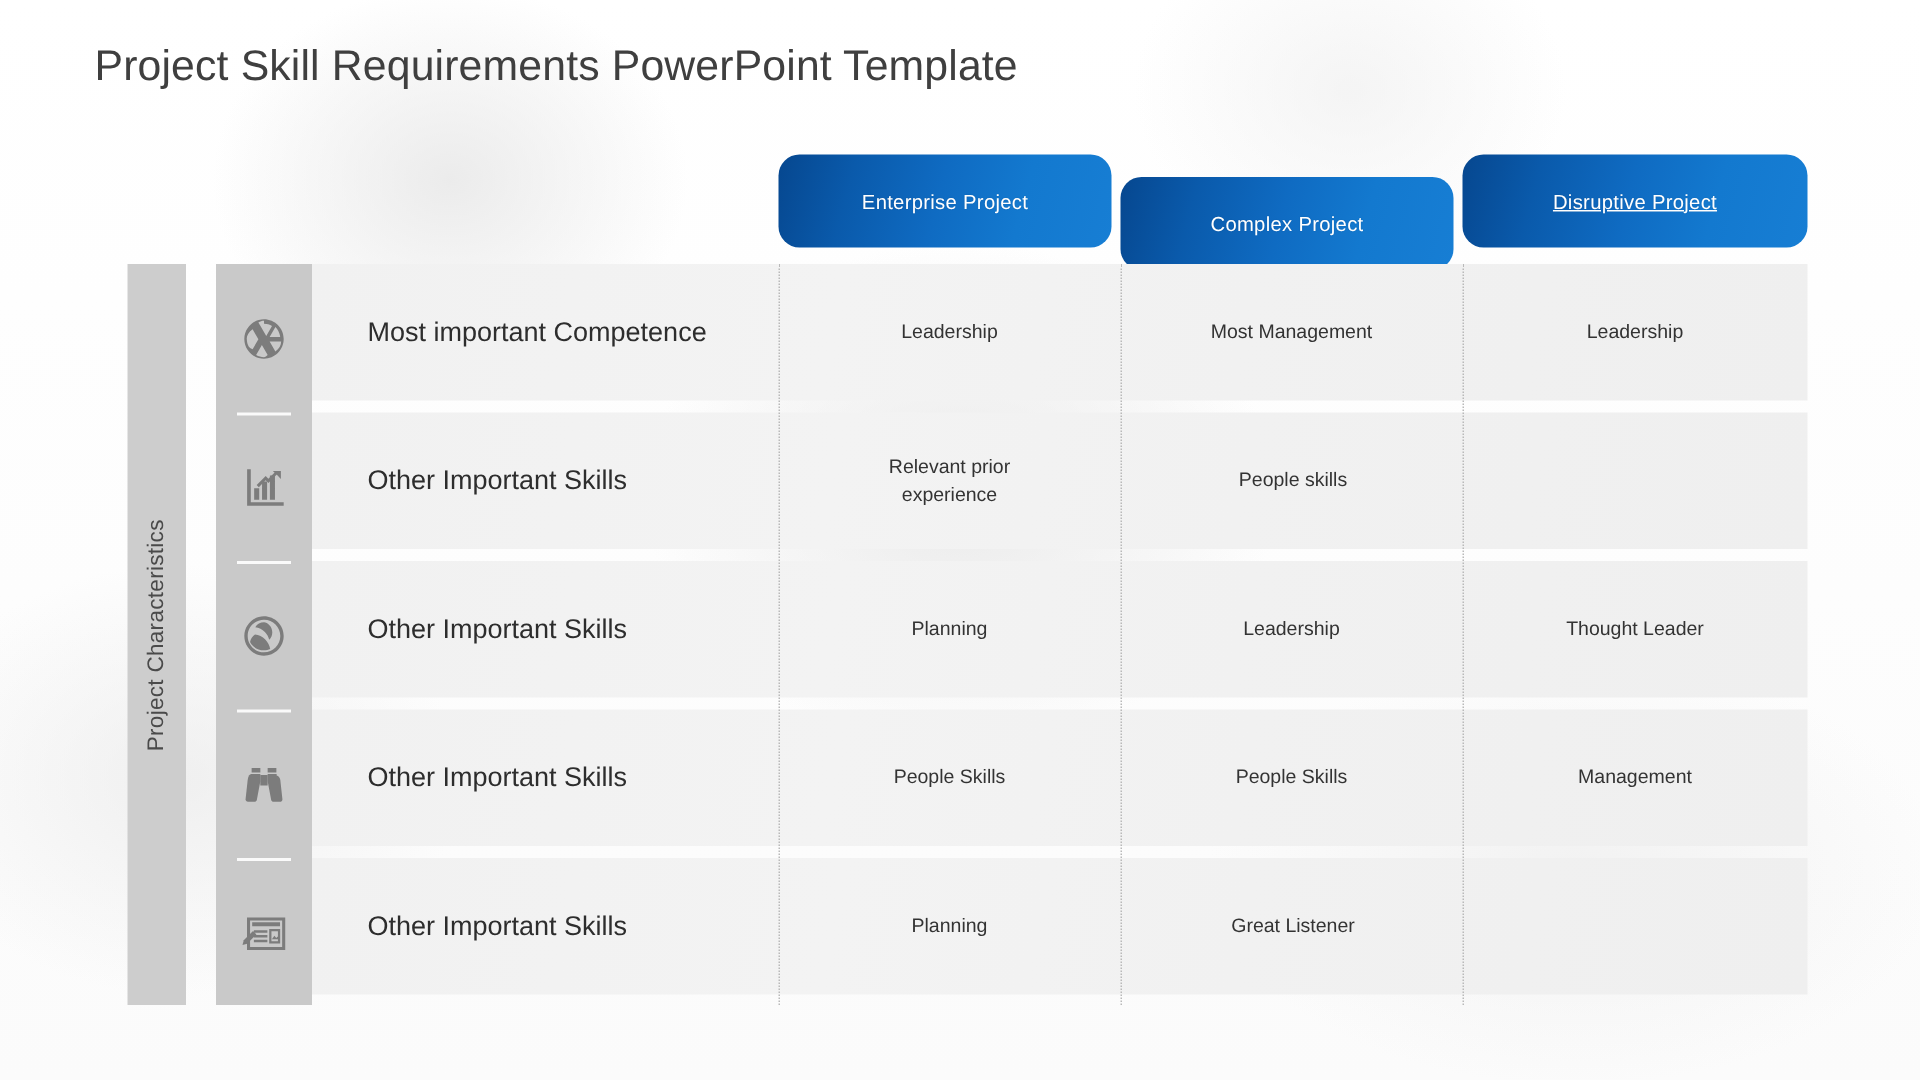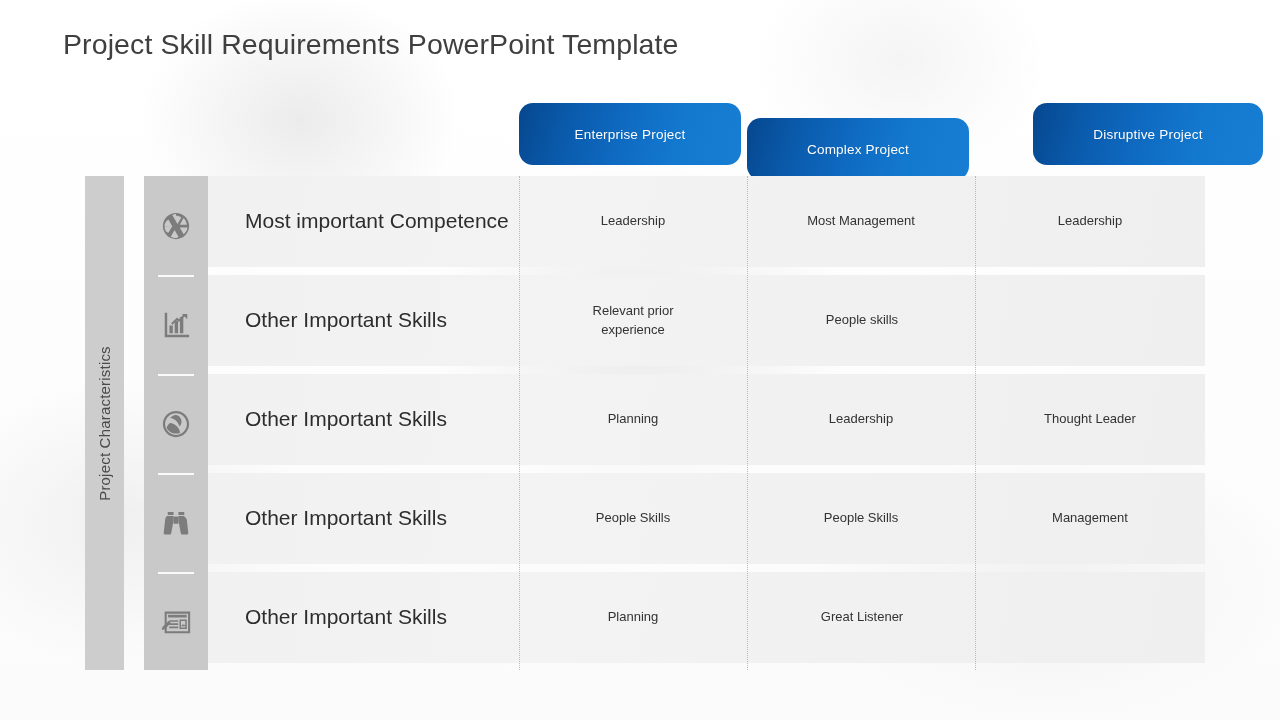--- a/index.html
+++ b/index.html
@@ -67,7 +67,7 @@
   }
   #col-header-0 { left: 519px;  width: 222px; }
   #col-header-1 { left: 747px;  width: 222px; margin-top: 15px; }
-  #col-header-2 { left: 1033px;  width: 230px; }
+  #col-header-2 { left: 975px;  width: 230px; text-decoration: underline; }
 
   
   #char-bar {

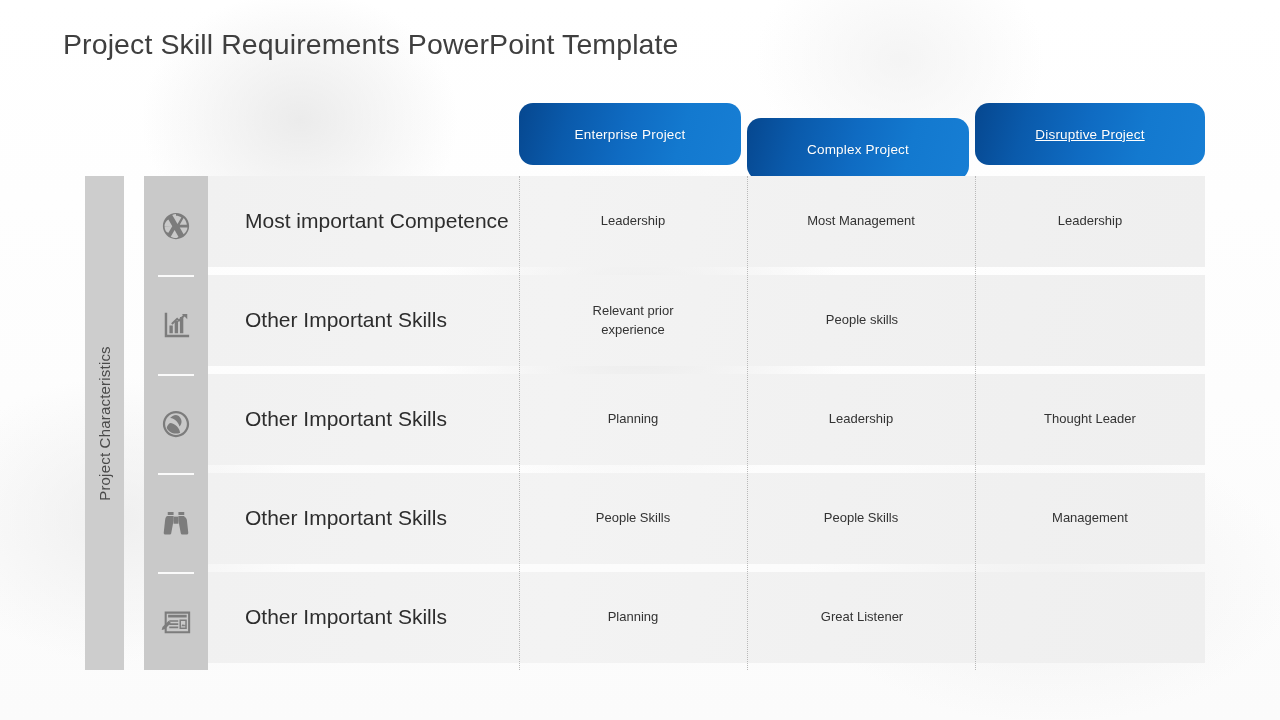--- a/index.html
+++ b/index.html
@@ -140,7 +140,7 @@
   .cell-label {
     width: 311px;
     padding-left: 37px;
-    font-size: 21px;
+    font-size: 18px;
     color: #2d2d2d;
     line-height: 1.25;
   }

